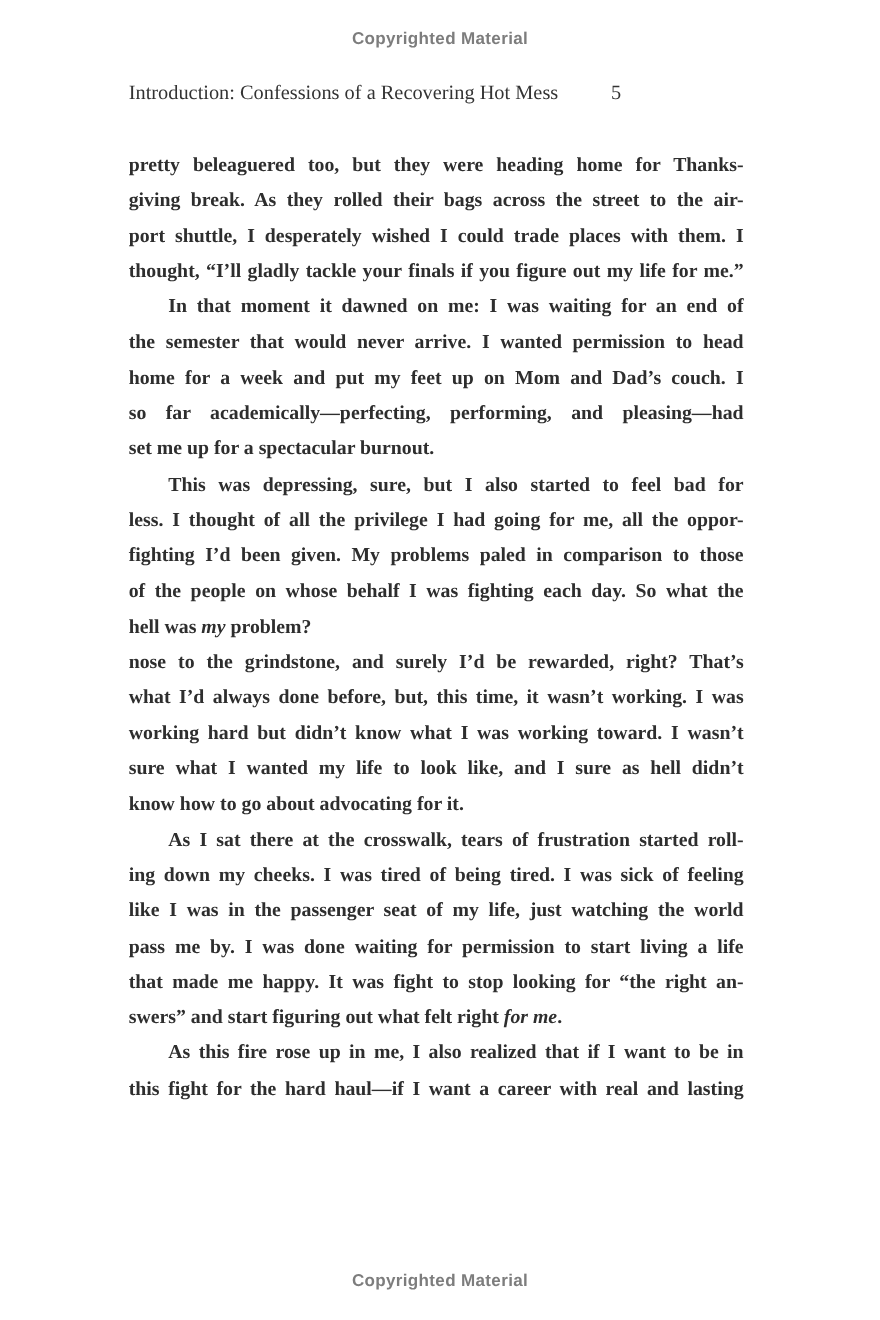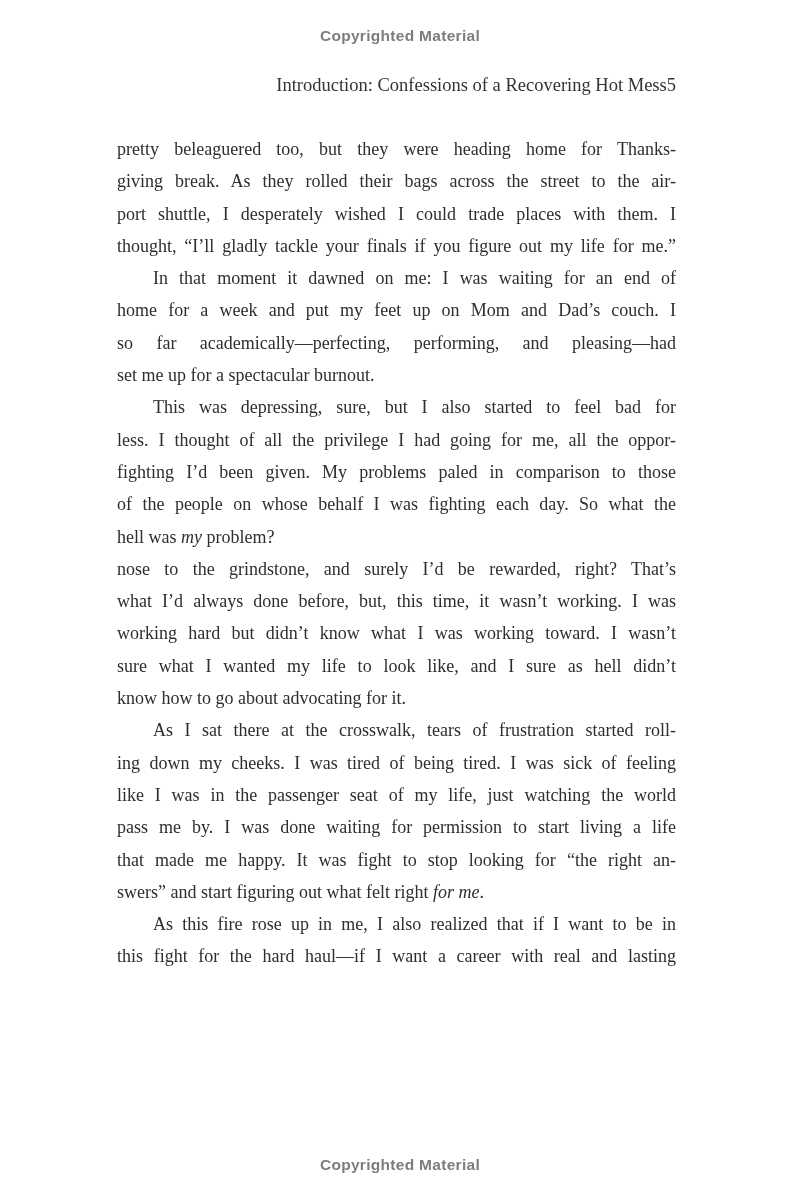--- a/index.html
+++ b/index.html
@@ -24,9 +24,10 @@
   .wm-bottom { top: 1156px; }
   .running-header {
     position: absolute; top: 75px; left: 117px; width: 559px;
-    display: flex; justify-content: flex-end; align-items: baseline;
+    display: flex; justify-content: flex-start; align-items: baseline;
     font-size: 18.5px;
     color: #333333;
+    gap: 48px;
   }
   .body-text {
     position: absolute; top: 133px; left: 117px; width: 559px;

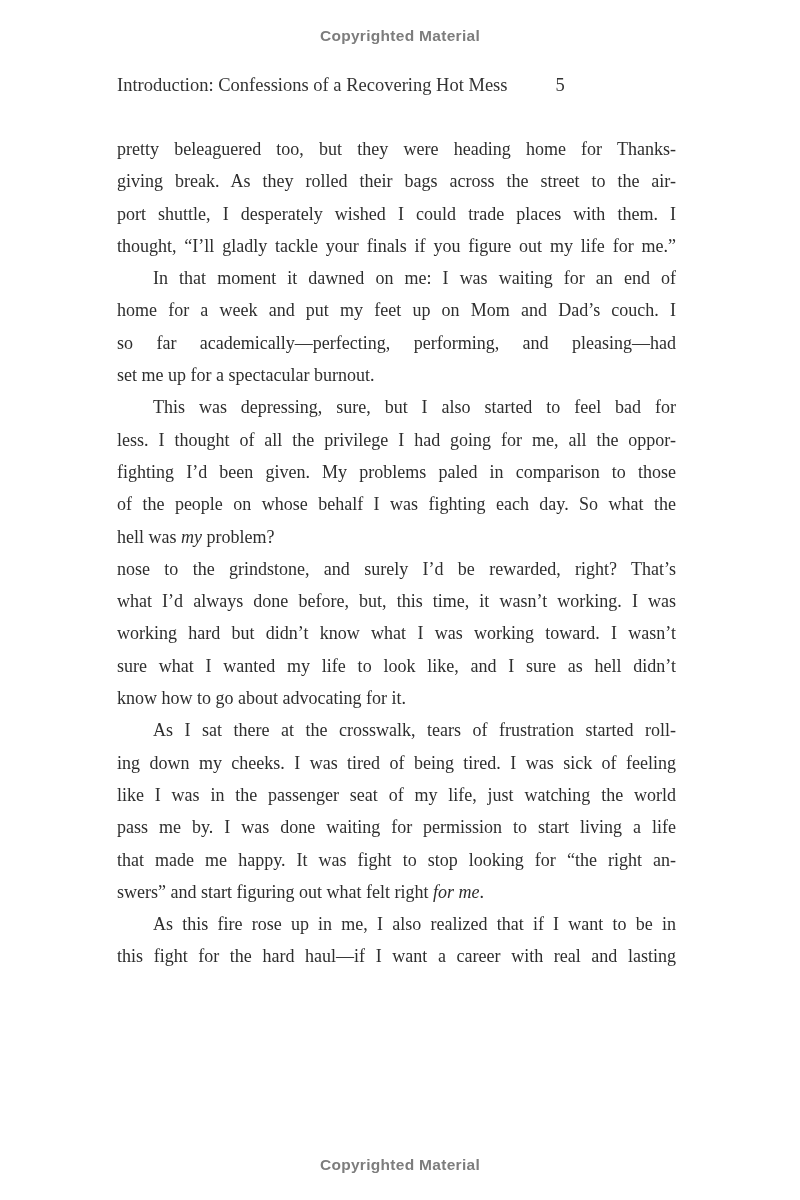--- a/index.html
+++ b/index.html
@@ -34,6 +34,7 @@
     font-size: 18px;
     line-height: 32.3px;
     color: #2e2e2e;
+    font-weight: bold;
   }
   .line { text-align: justify; text-align-last: justify; }
   .line.endline { text-align-last: left; }

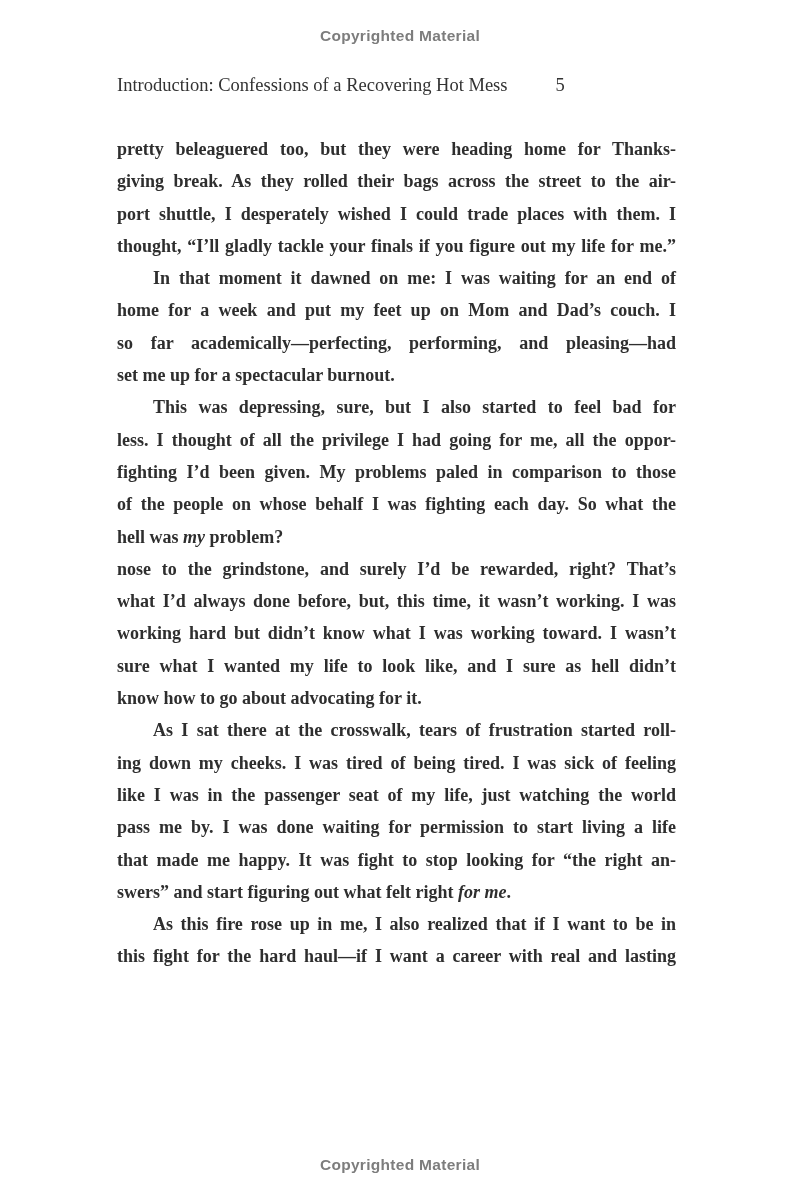--- a/index.html
+++ b/index.html
@@ -62,6 +62,7 @@
       </div>
       <div class="para">
         <div class="line indent"><span>In that moment it dawned on me: I was waiting for an end of</span></div>
+        <div class="line"><span>the semester that would never arrive. I wanted permission to head</span></div>
         <div class="line"><span>home for a week and put my feet up on Mom and Dad’s couch. I</span></div>
         <div class="line"><span>so far academically—perfecting, performing, and pleasing—had</span></div>
         <div class="line endline"><span>set me up for a spectacular burnout.</span></div>

